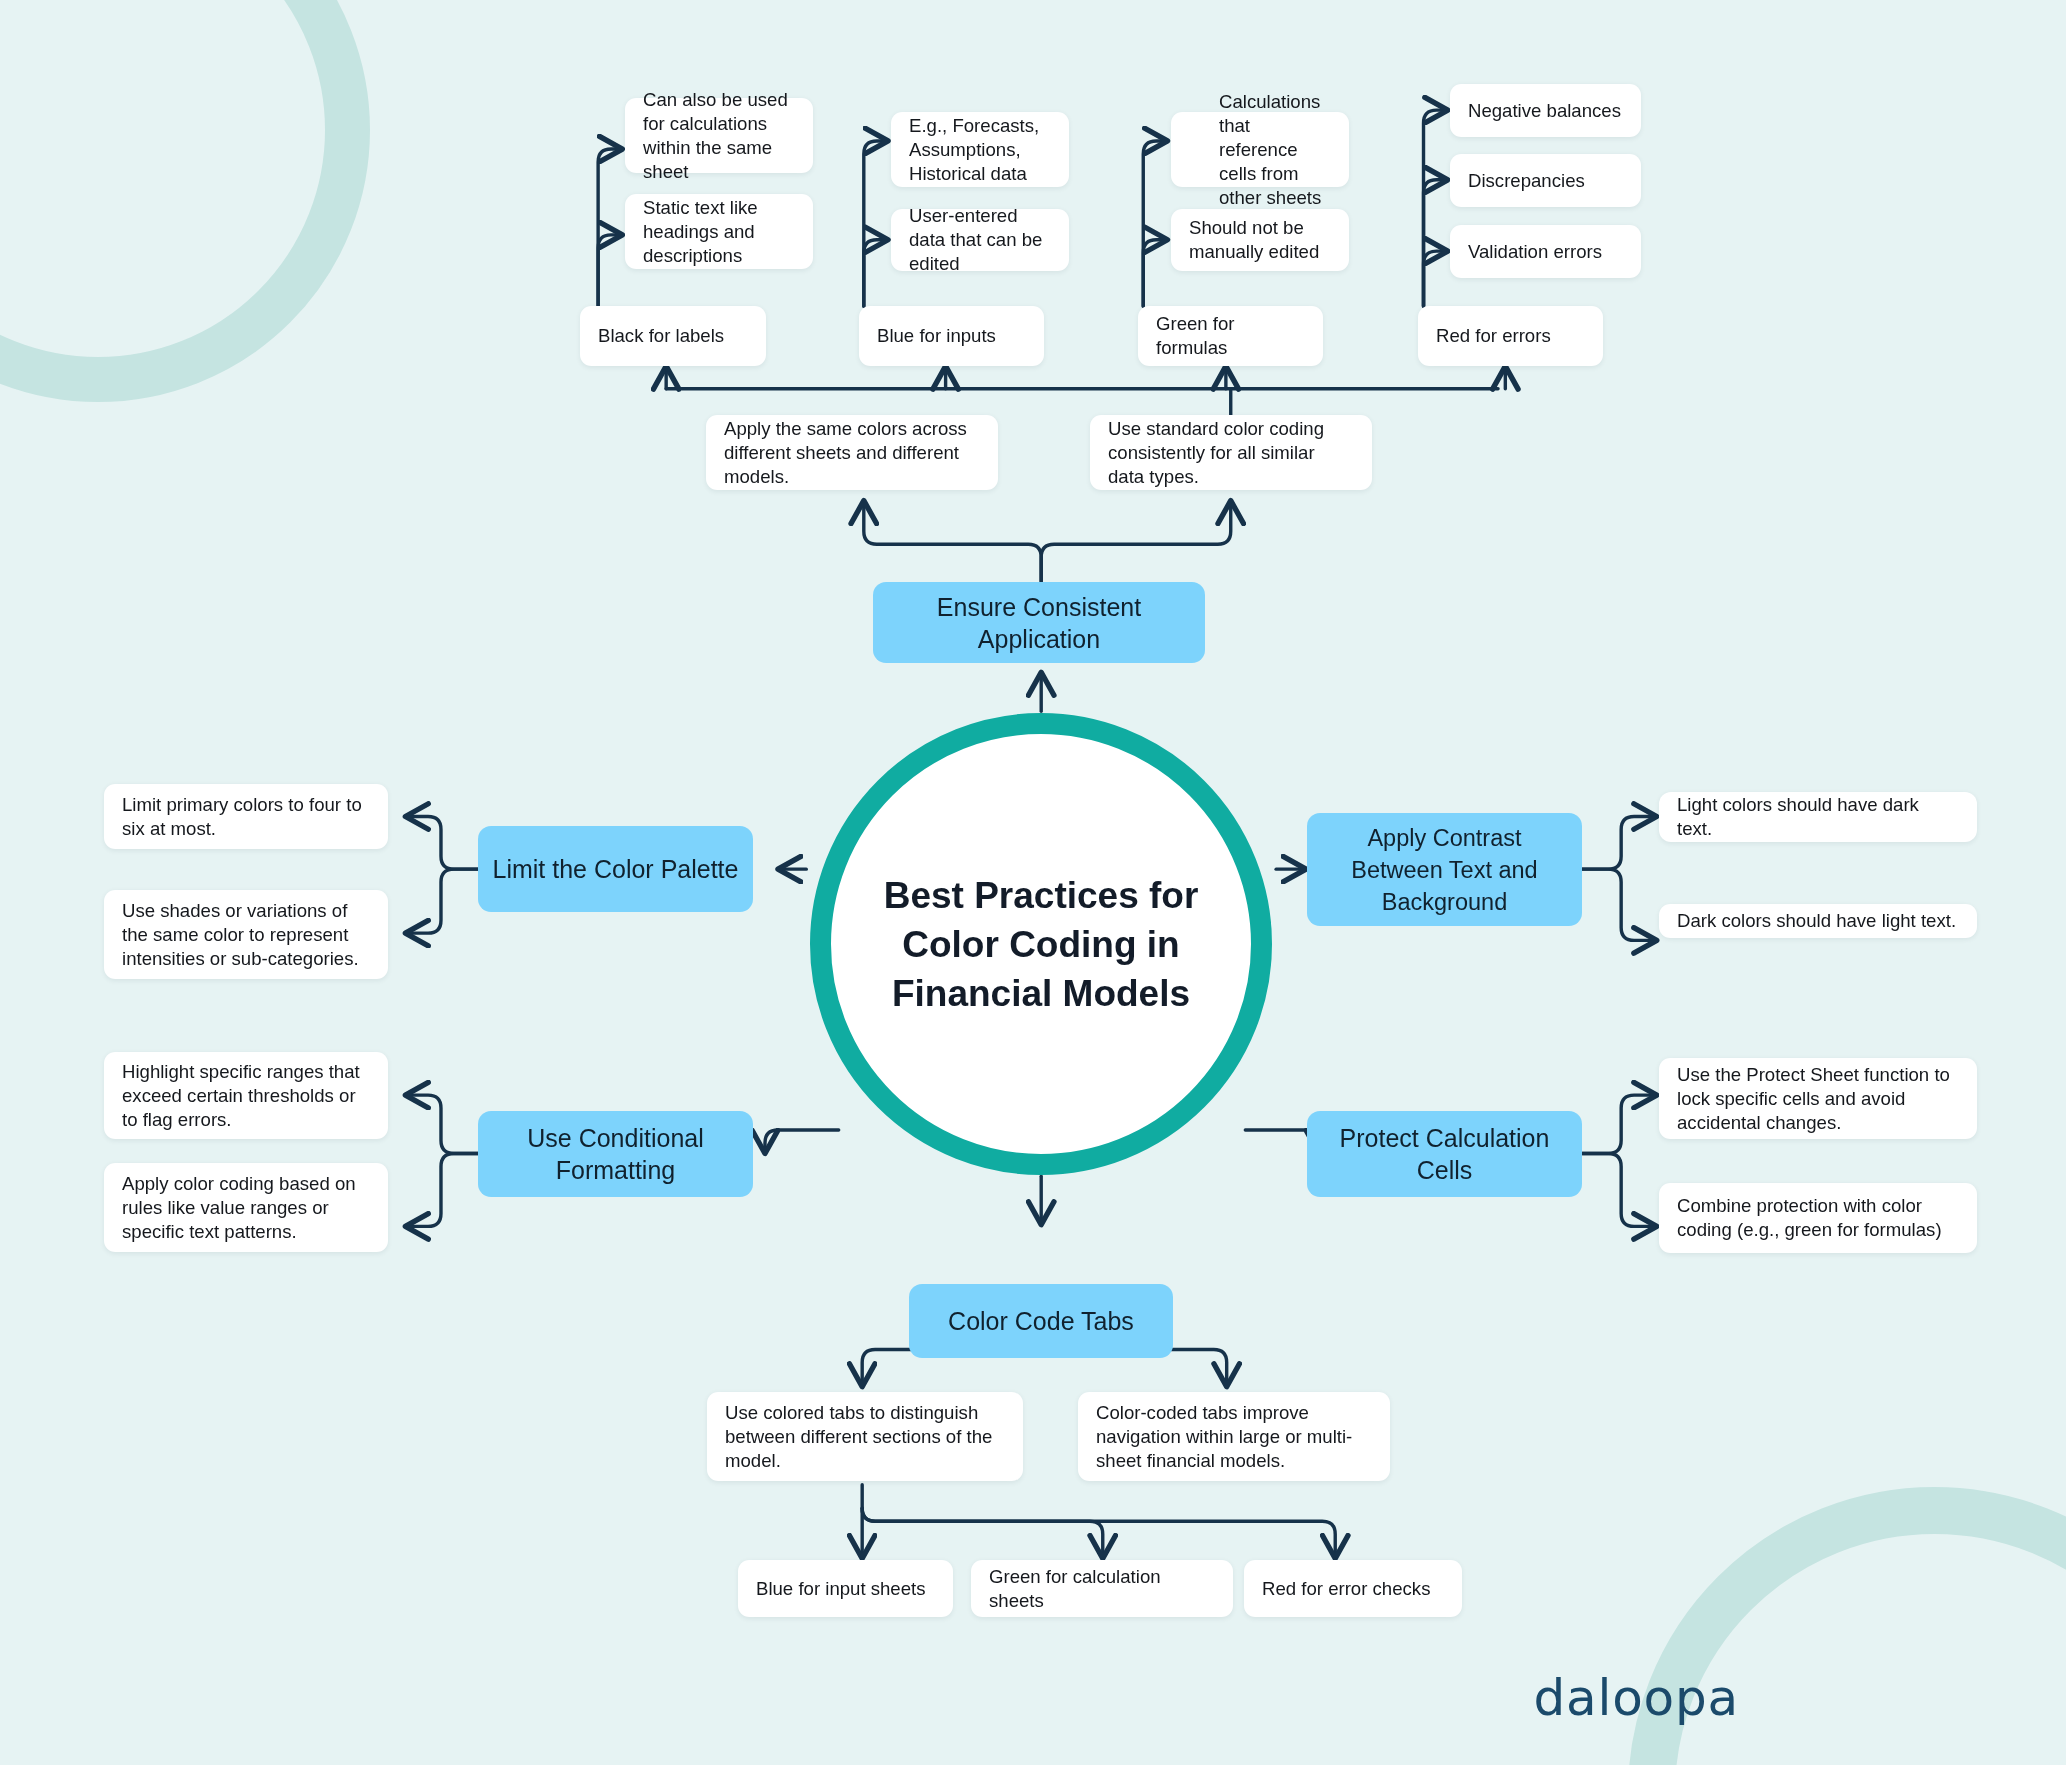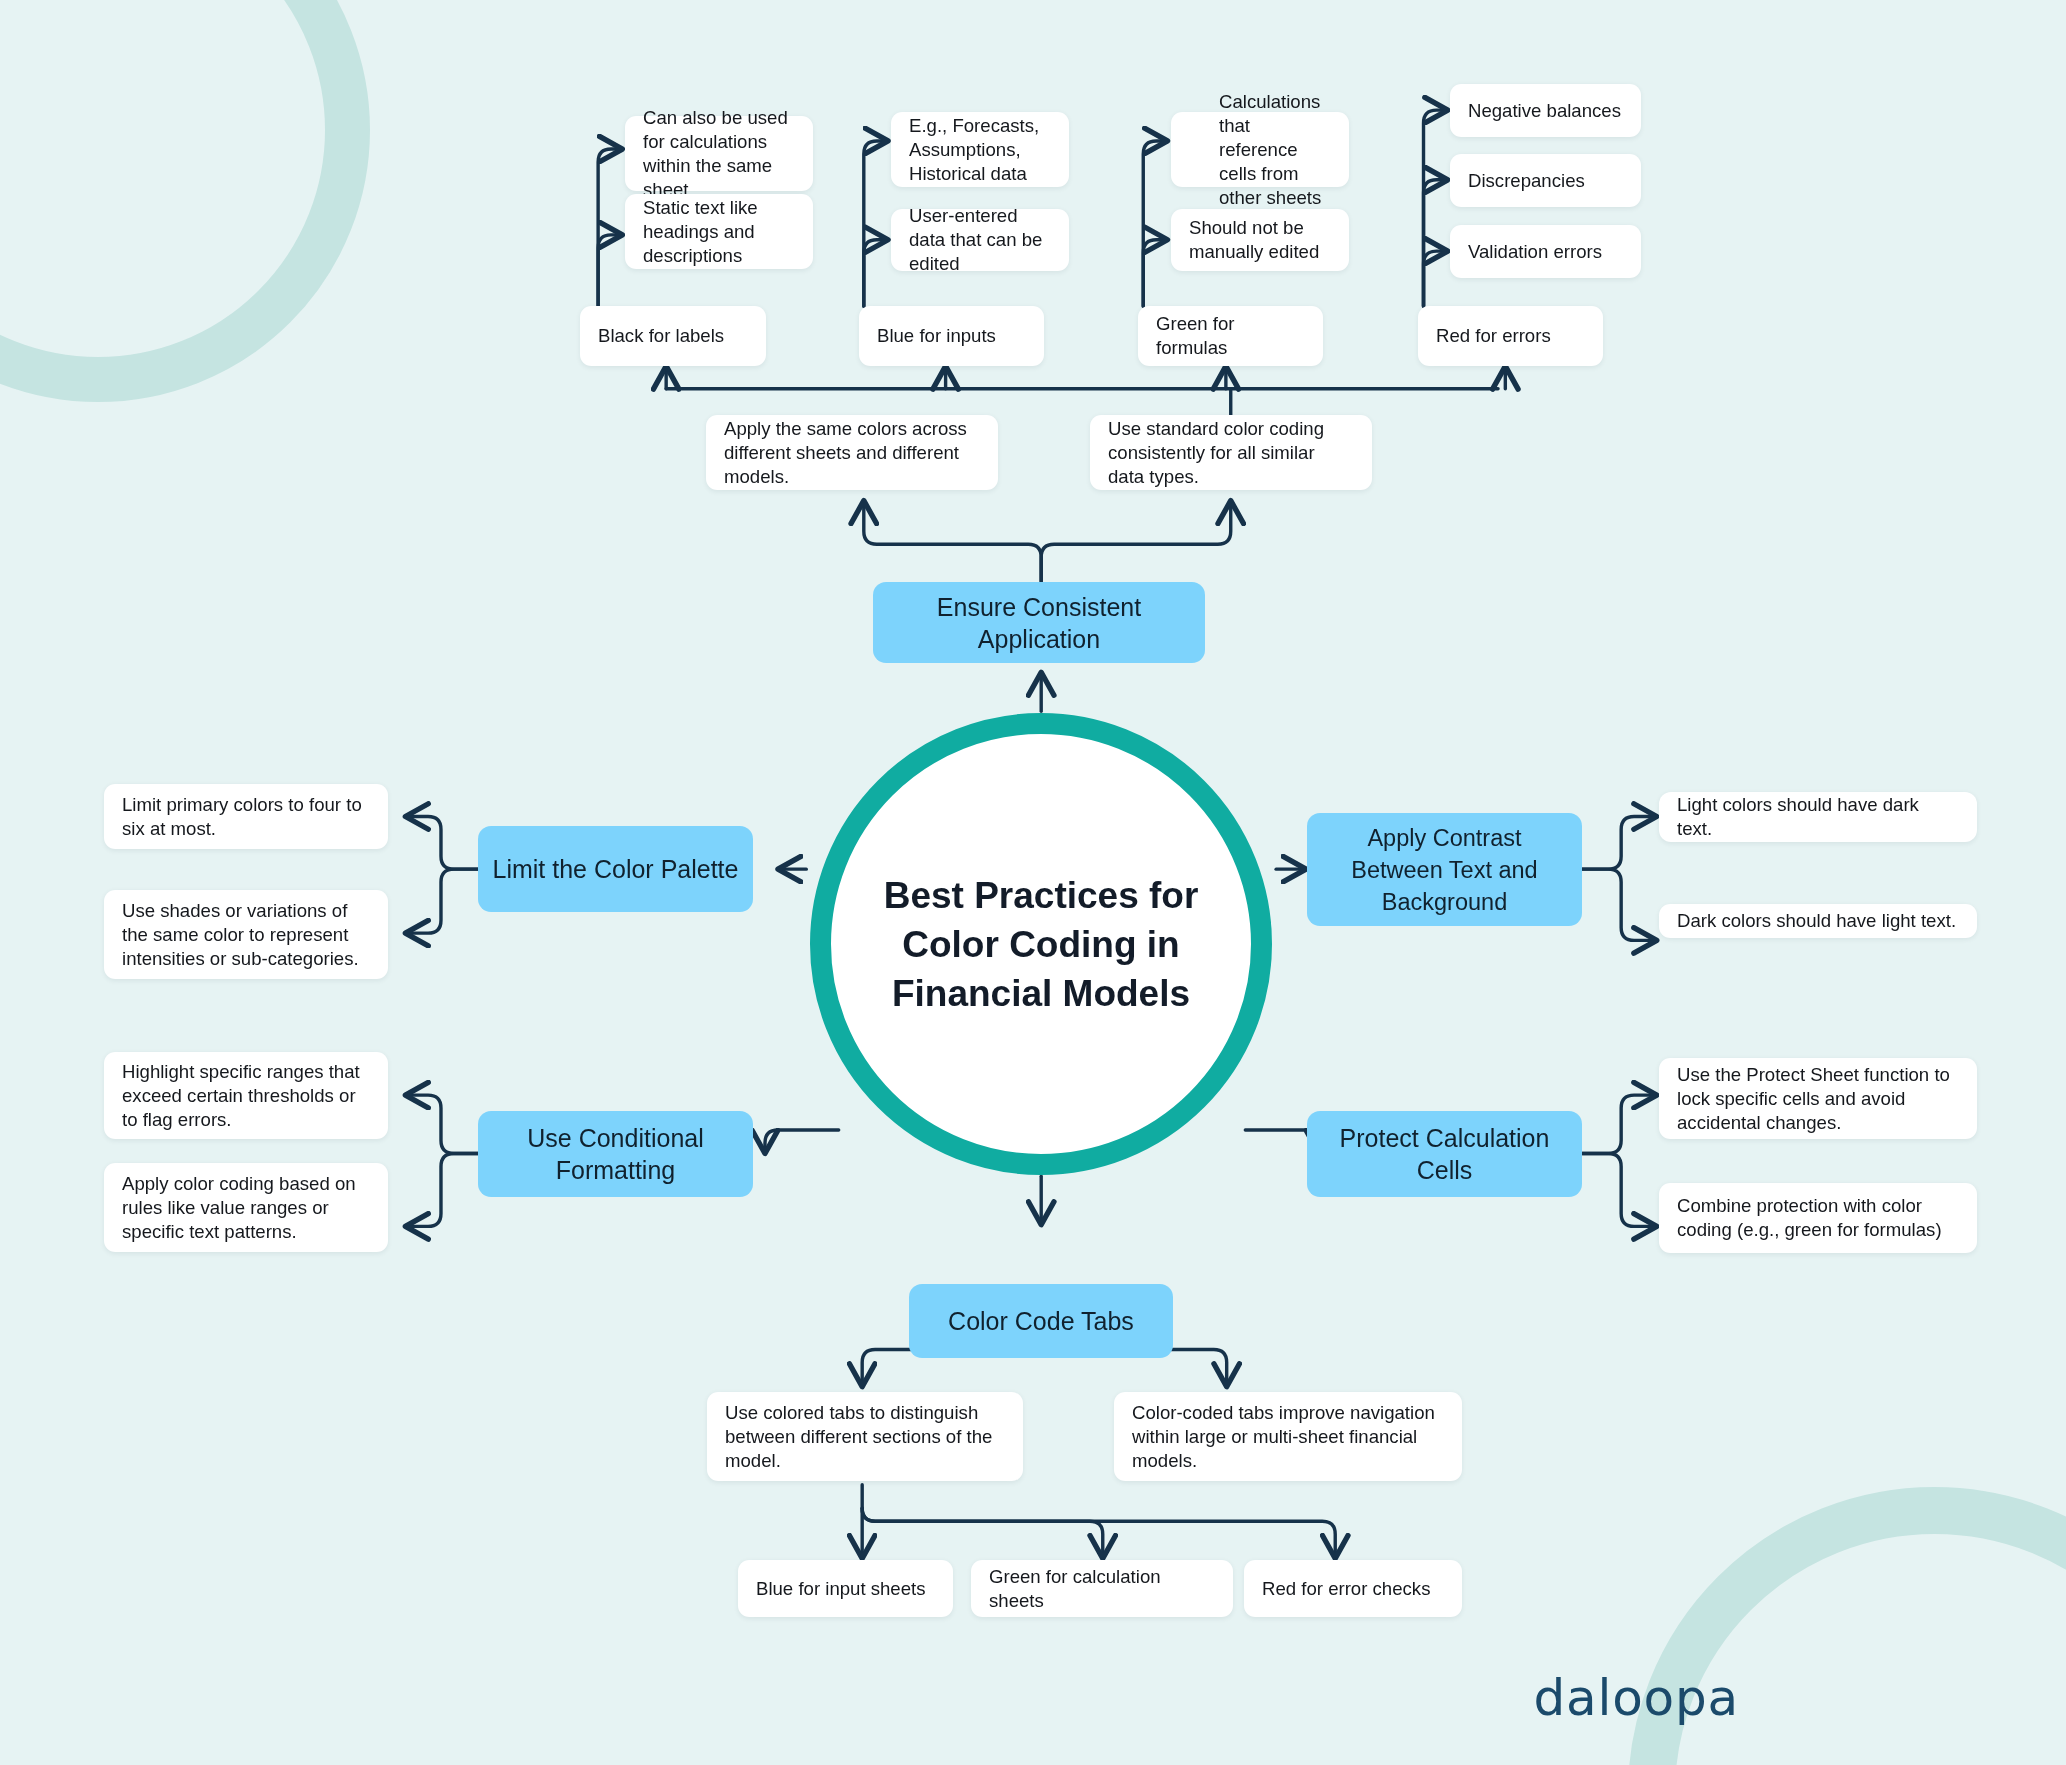--- a/index.html
+++ b/index.html
@@ -149,7 +149,7 @@
     <span>Red for errors</span>
   </div>
 
-  <div class="node leaf" style="left:625px;top:116px;width:188px;height:75px;">
+  <div class="node leaf" style="left:625px;top:98px;width:188px;height:75px;">
     <span>Can also be used for calculations within the same sheet</span>
   </div>
   <div class="node leaf" style="left:625px;top:194px;width:188px;height:75px;">

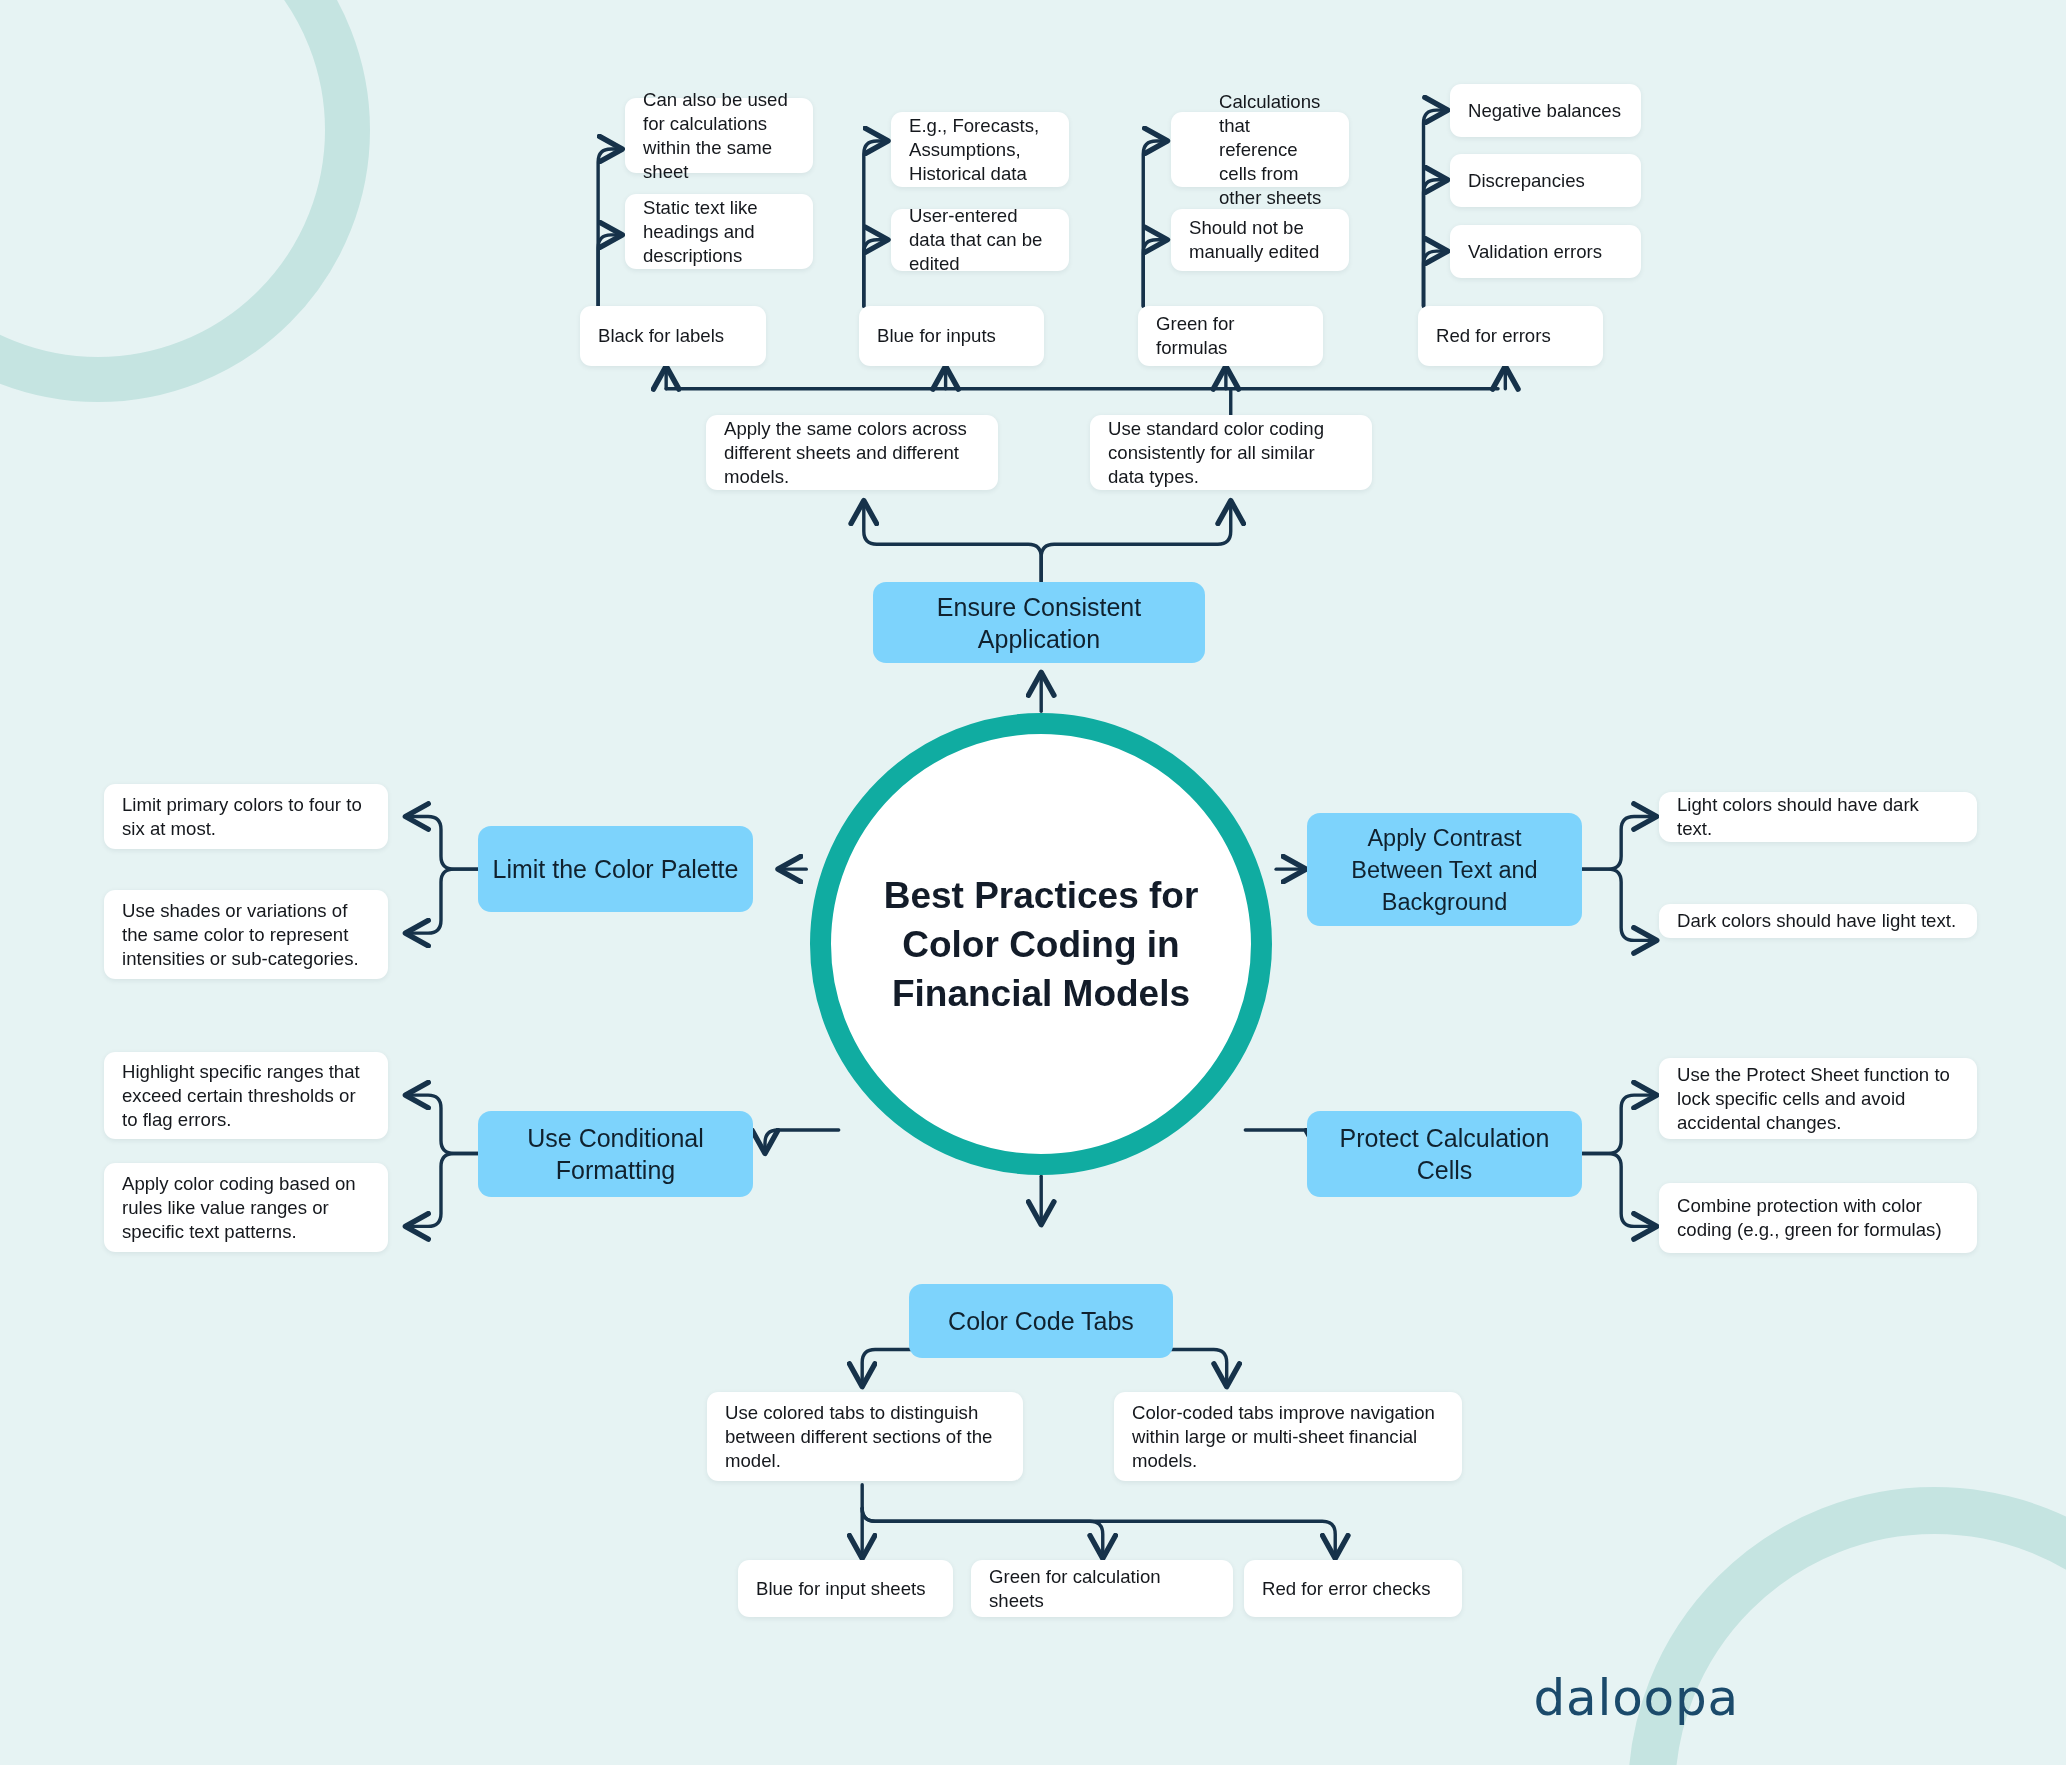--- a/index.html
+++ b/index.html
@@ -240,7 +240,7 @@
   <div class="node leaf" style="left:707px;top:1392px;width:316px;height:89px;">
     <span>Use colored tabs to distinguish between different sections of the model.</span>
   </div>
-  <div class="node leaf" style="left:1078px;top:1392px;width:348px;height:89px;margin-left:36px;">
+  <div class="node leaf" style="left:1078px;top:1392px;width:312px;height:89px;">
     <span>Color-coded tabs improve navigation within large or multi-sheet financial models.</span>
   </div>
 

